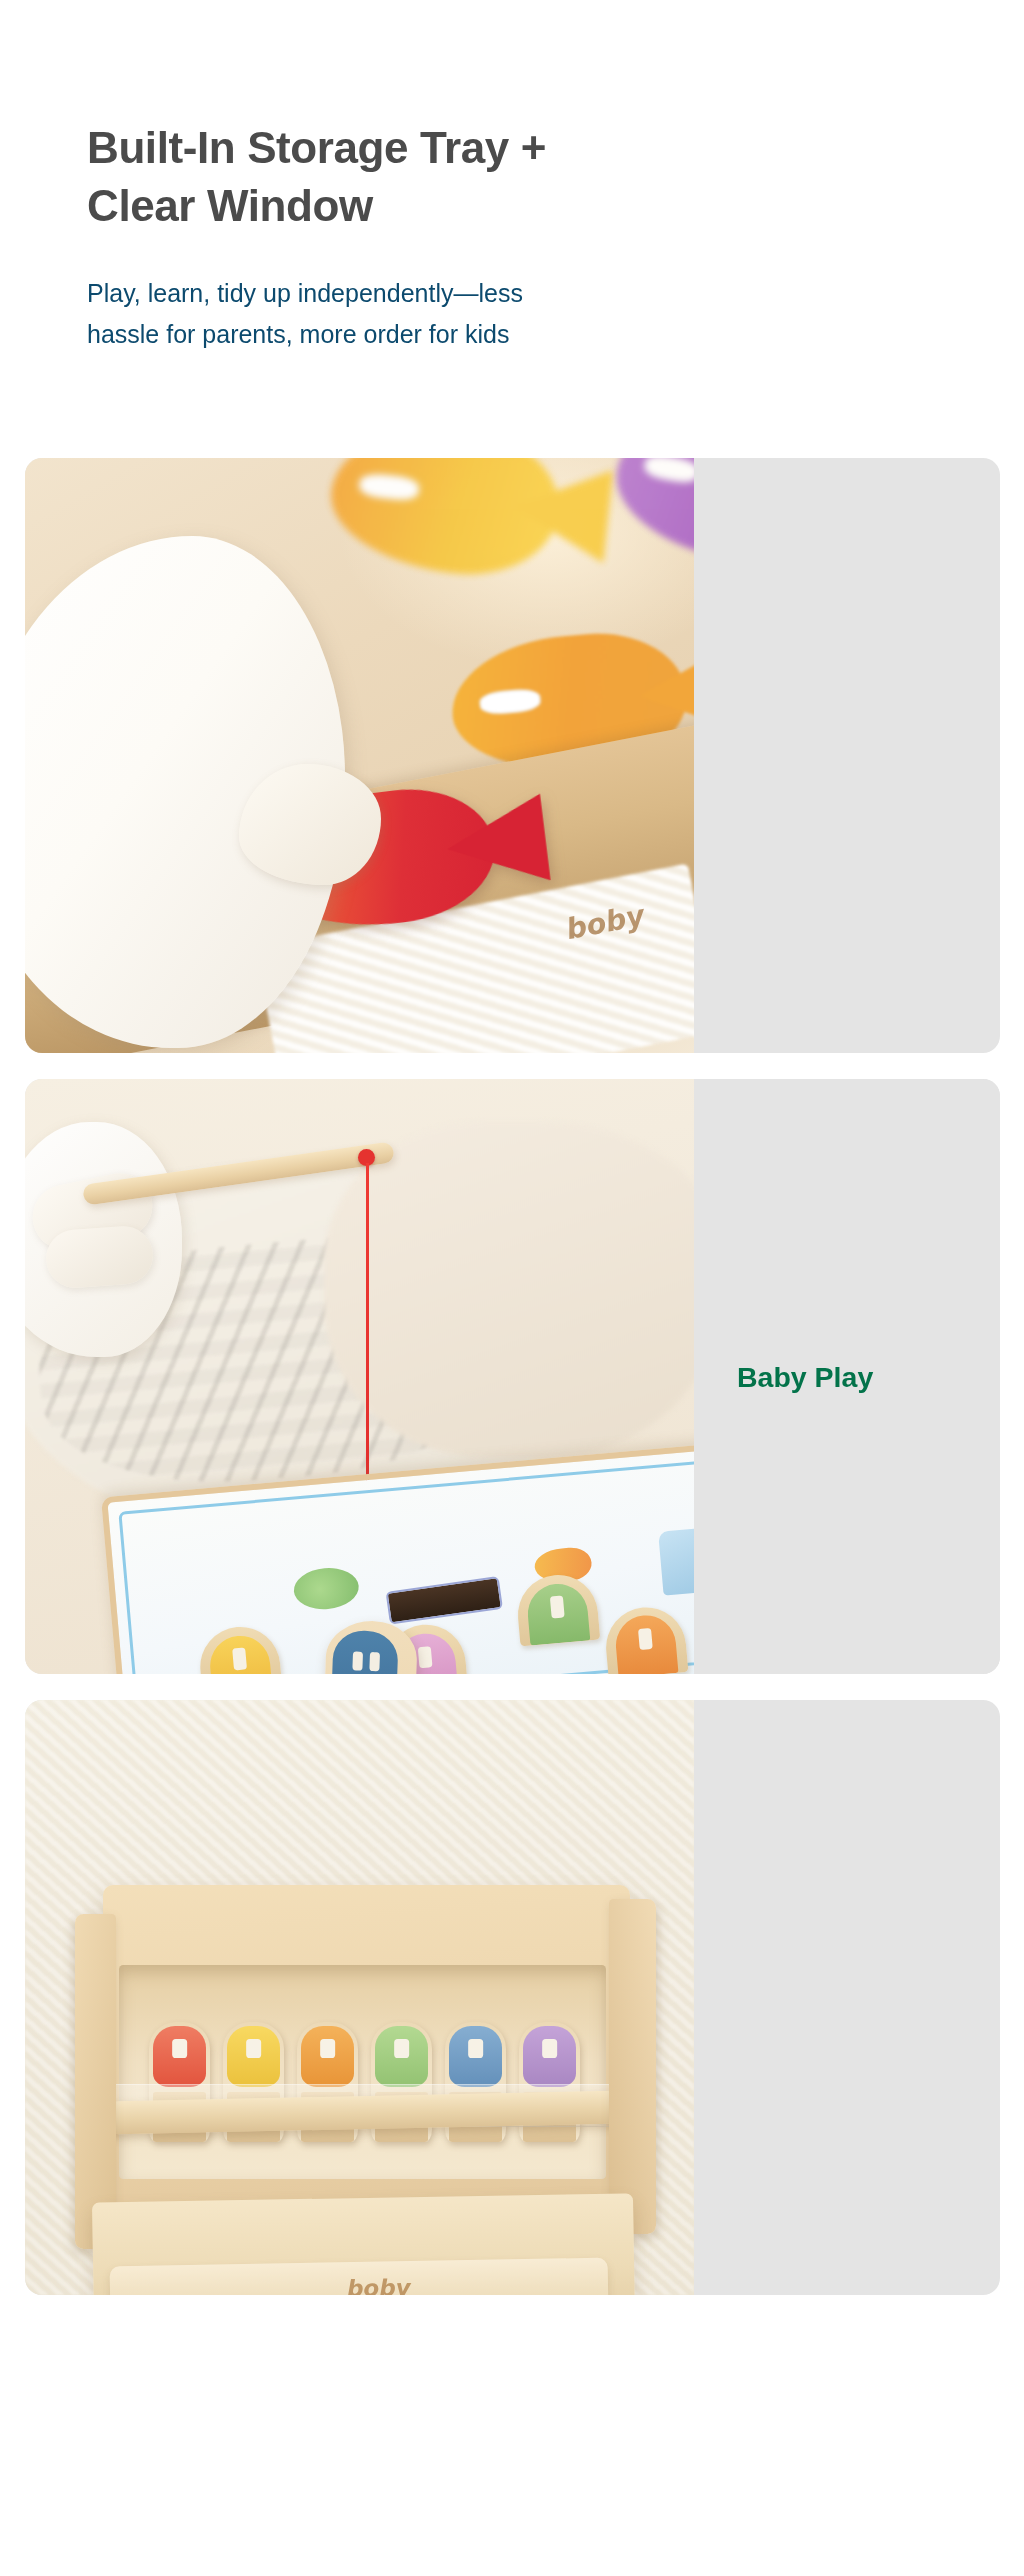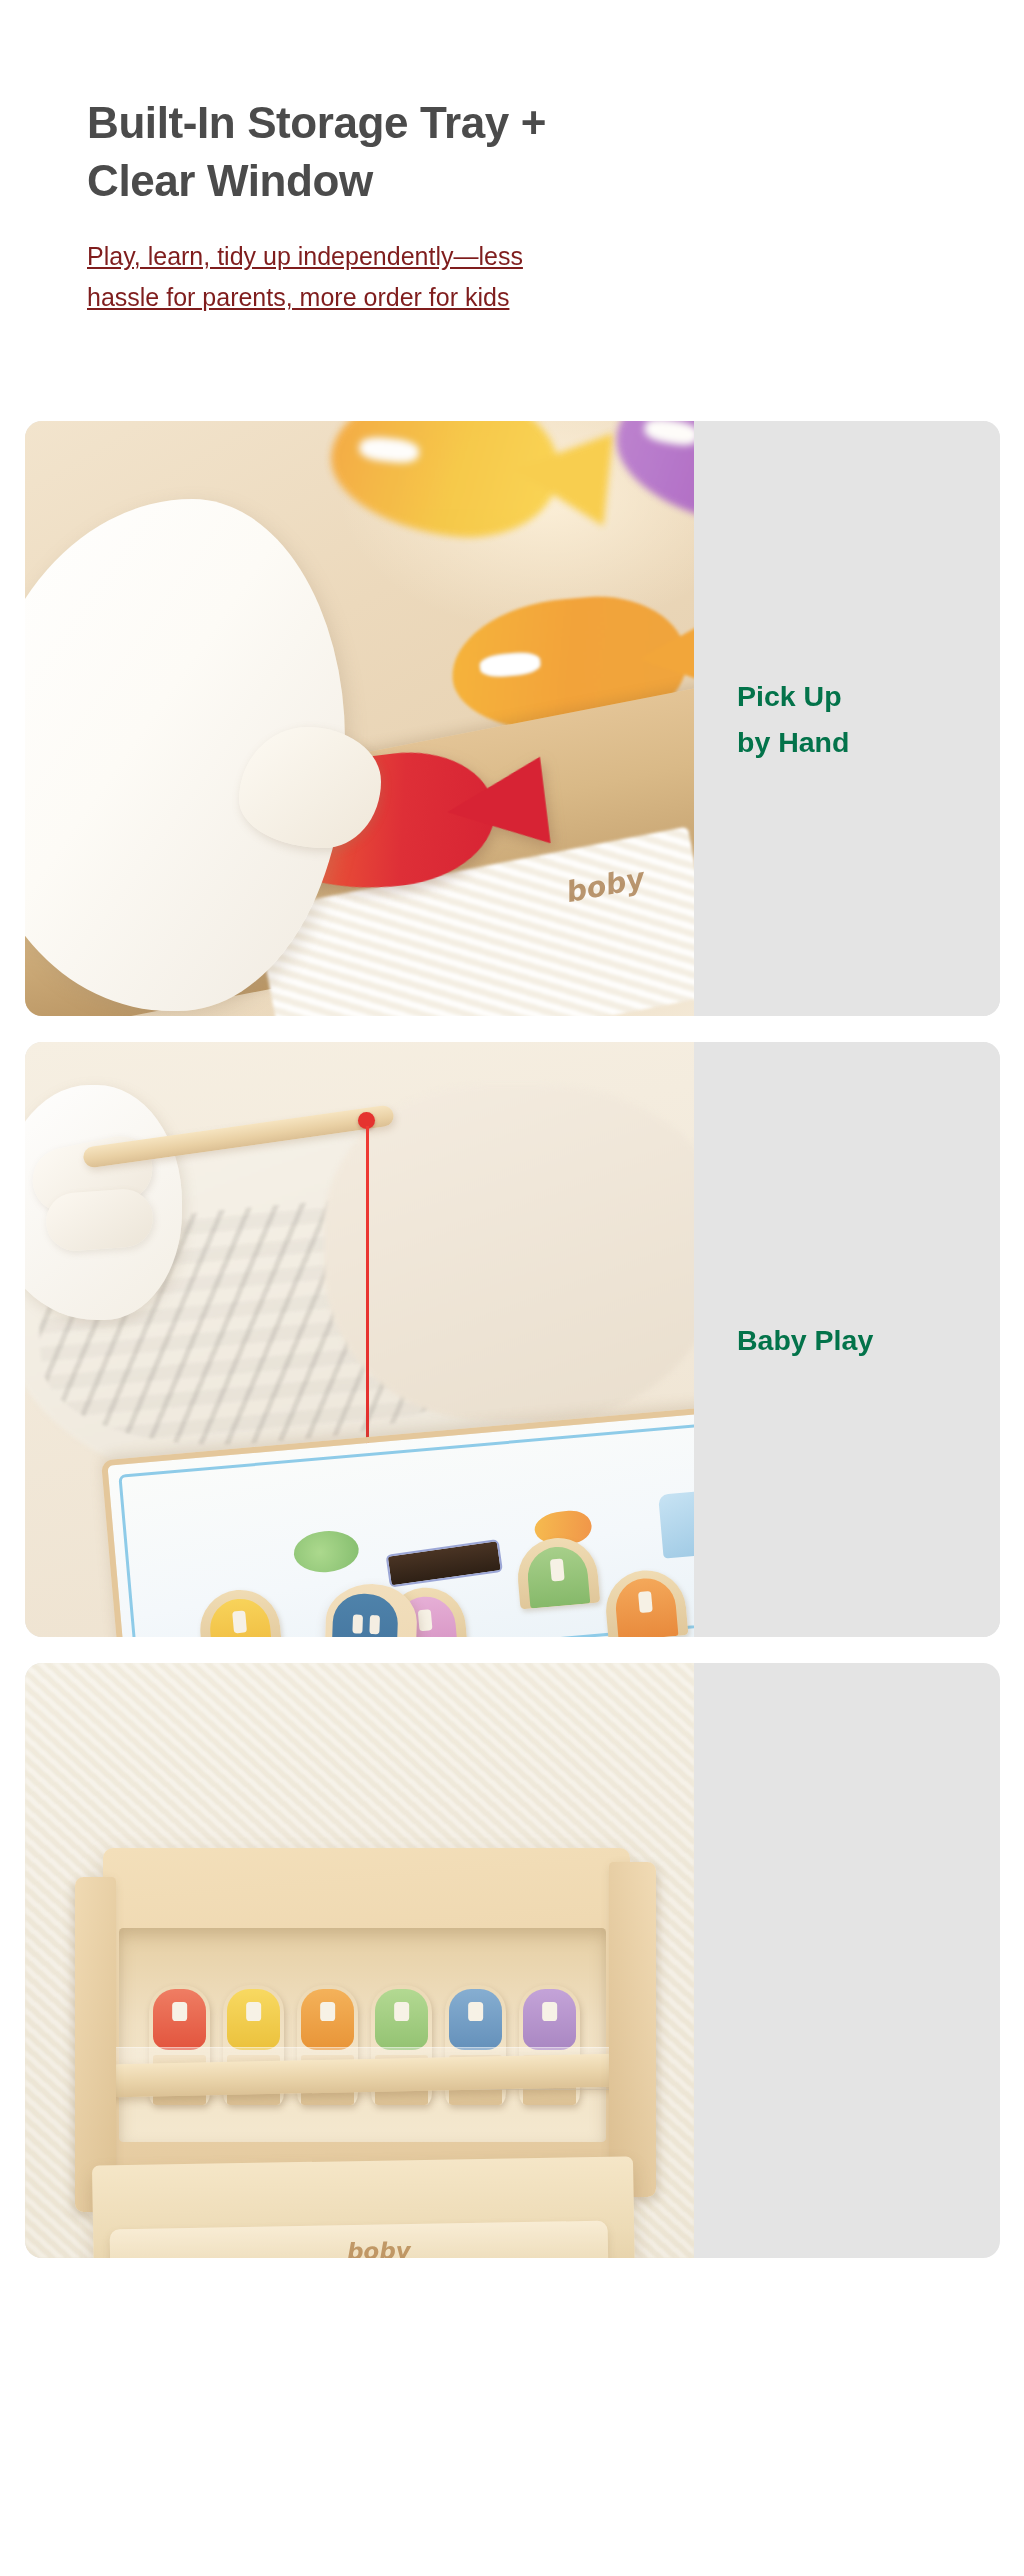--- a/index.html
+++ b/index.html
@@ -20,7 +20,7 @@
   .page { width: 1025px; min-height: 2576px; background: #fff; position: relative; }
 
   
-  .header { padding: 94px 0 0 87px; }
+  .header { padding: 119px 0 0 87px; }
 
   .page-title {
     font-size: 44px;

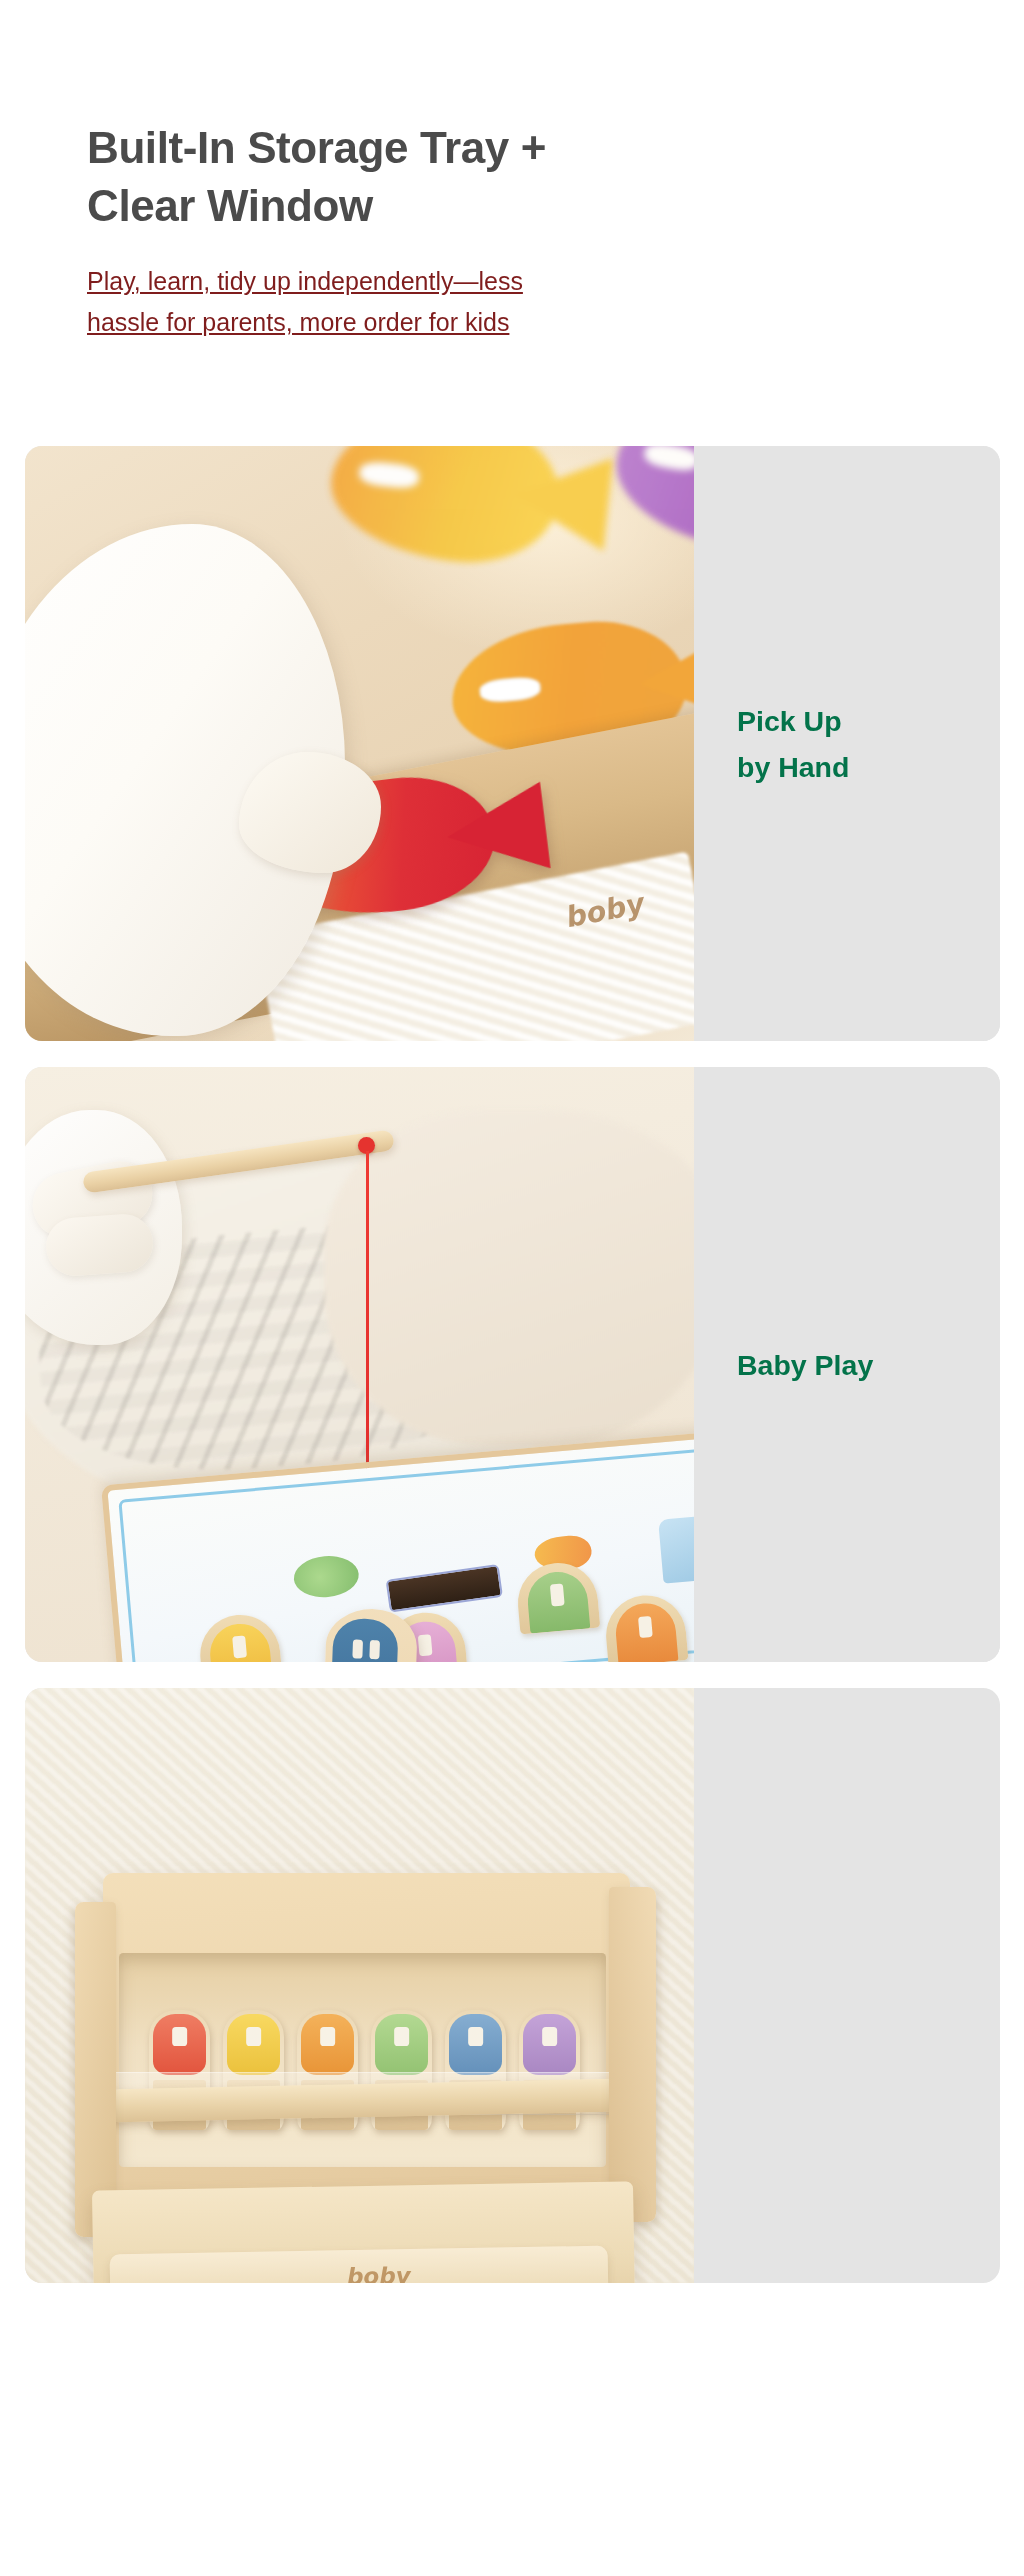--- a/index.html
+++ b/index.html
@@ -33,14 +33,13 @@
   }
 
   .page-subtitle {
-    margin-top: 26px;
+    margin-top: 38px;
     font-size: 25px;
     font-weight: 400;
     line-height: 1.62;
-    color: #7f1d1d;
+    color: #0c4a6e;
     max-width: 797px;
     white-space: pre-line;
-    text-decoration: underline;
   }
 
   

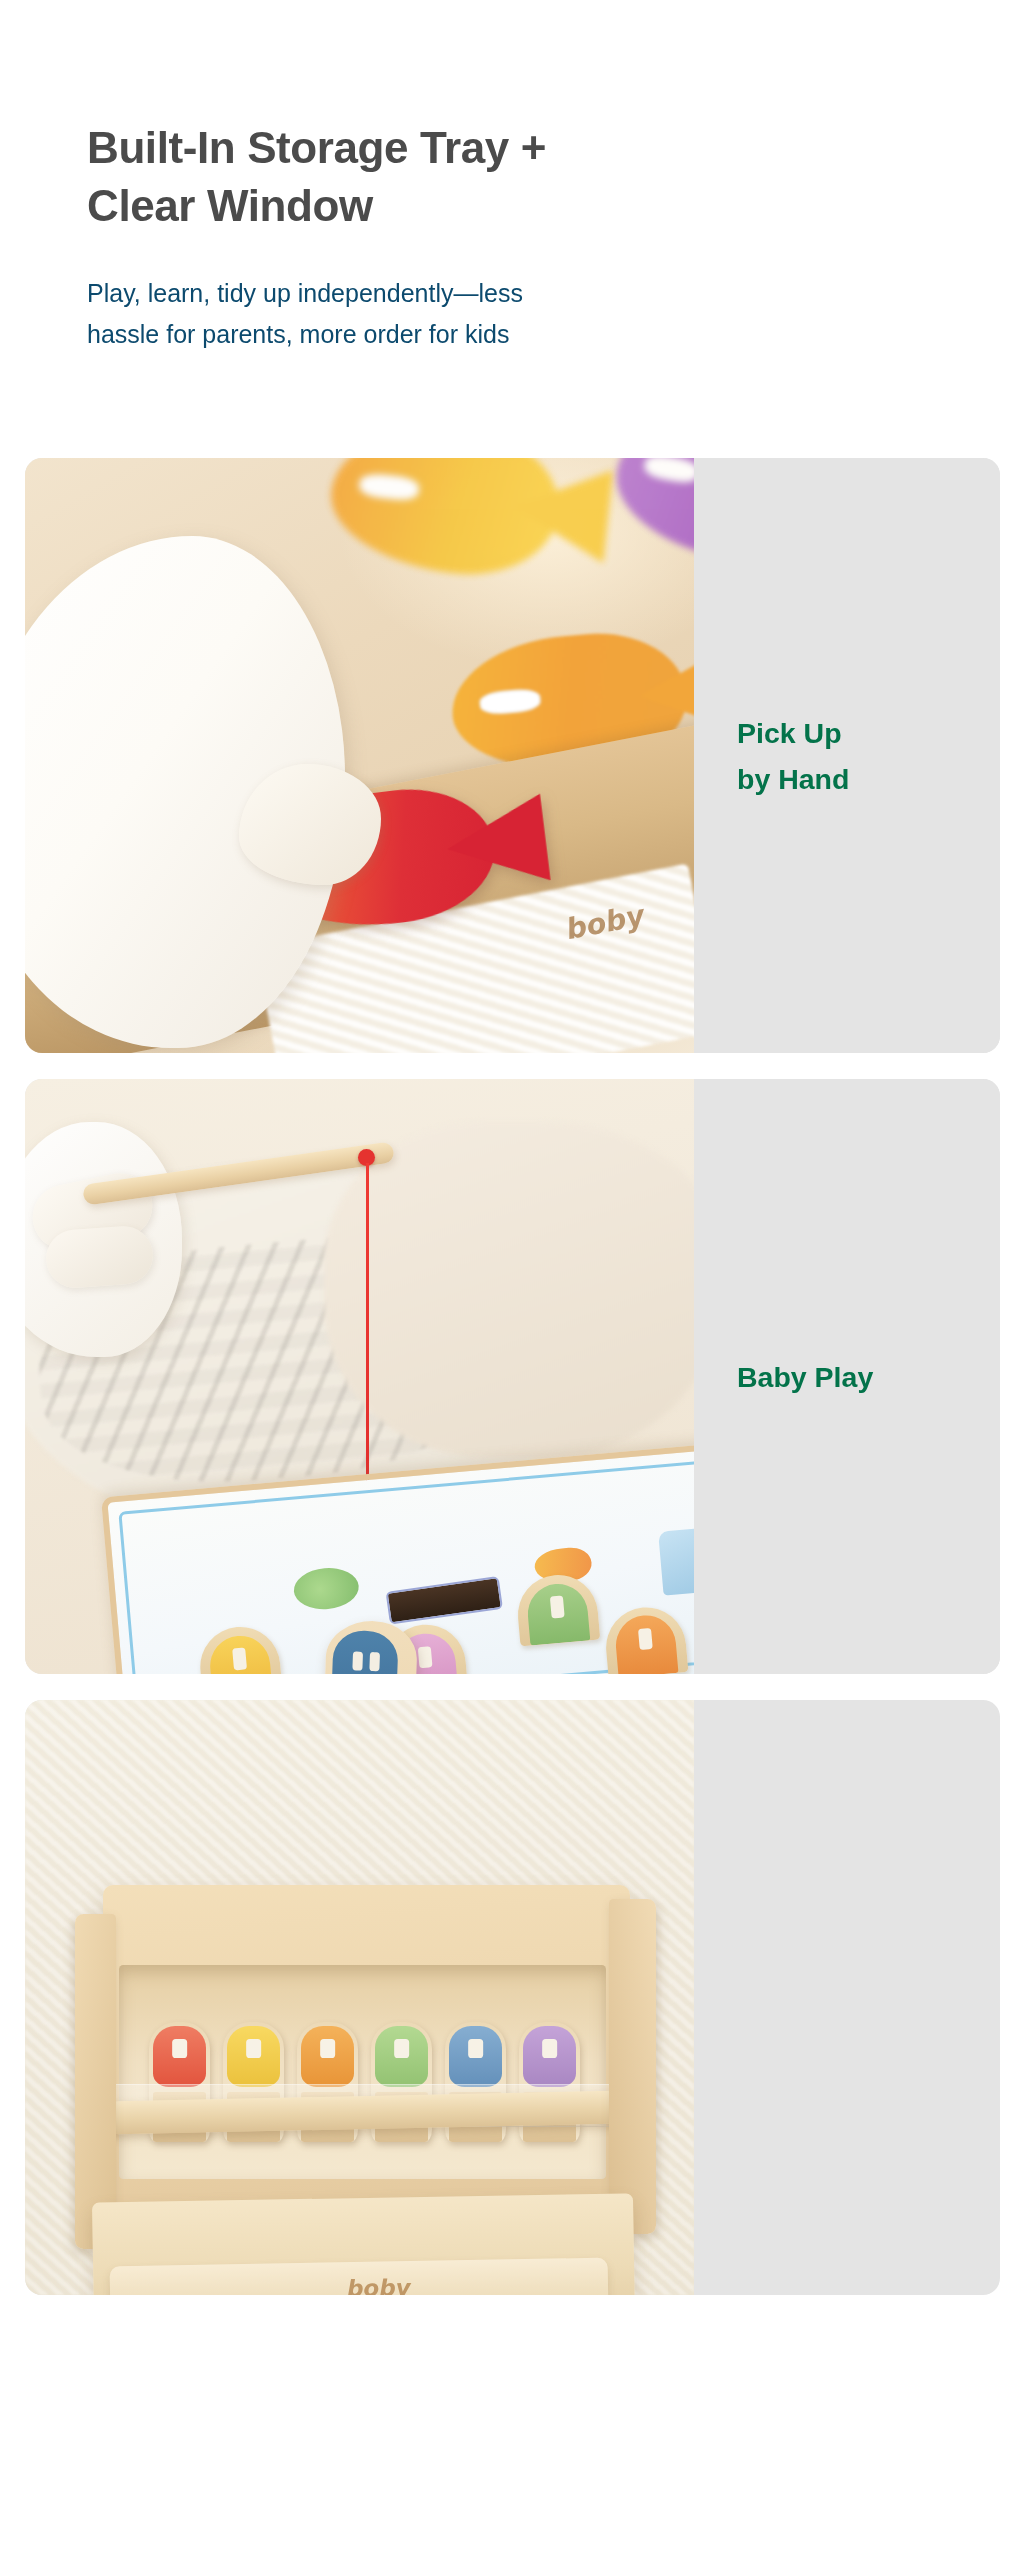--- a/index.html
+++ b/index.html
@@ -440,10 +440,6 @@
         <div class="p1-thumb"></div>
 
         <div class="p1-brand">boby</div>
-      </div>
-      <div class="card-caption">
-        <div class="caption-text">Pick Up
-by Hand</div>
       </div>
     </div>
 

